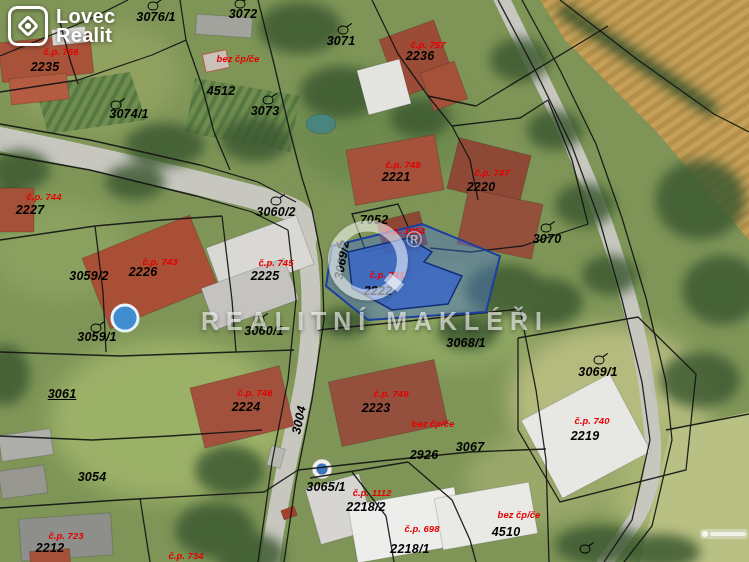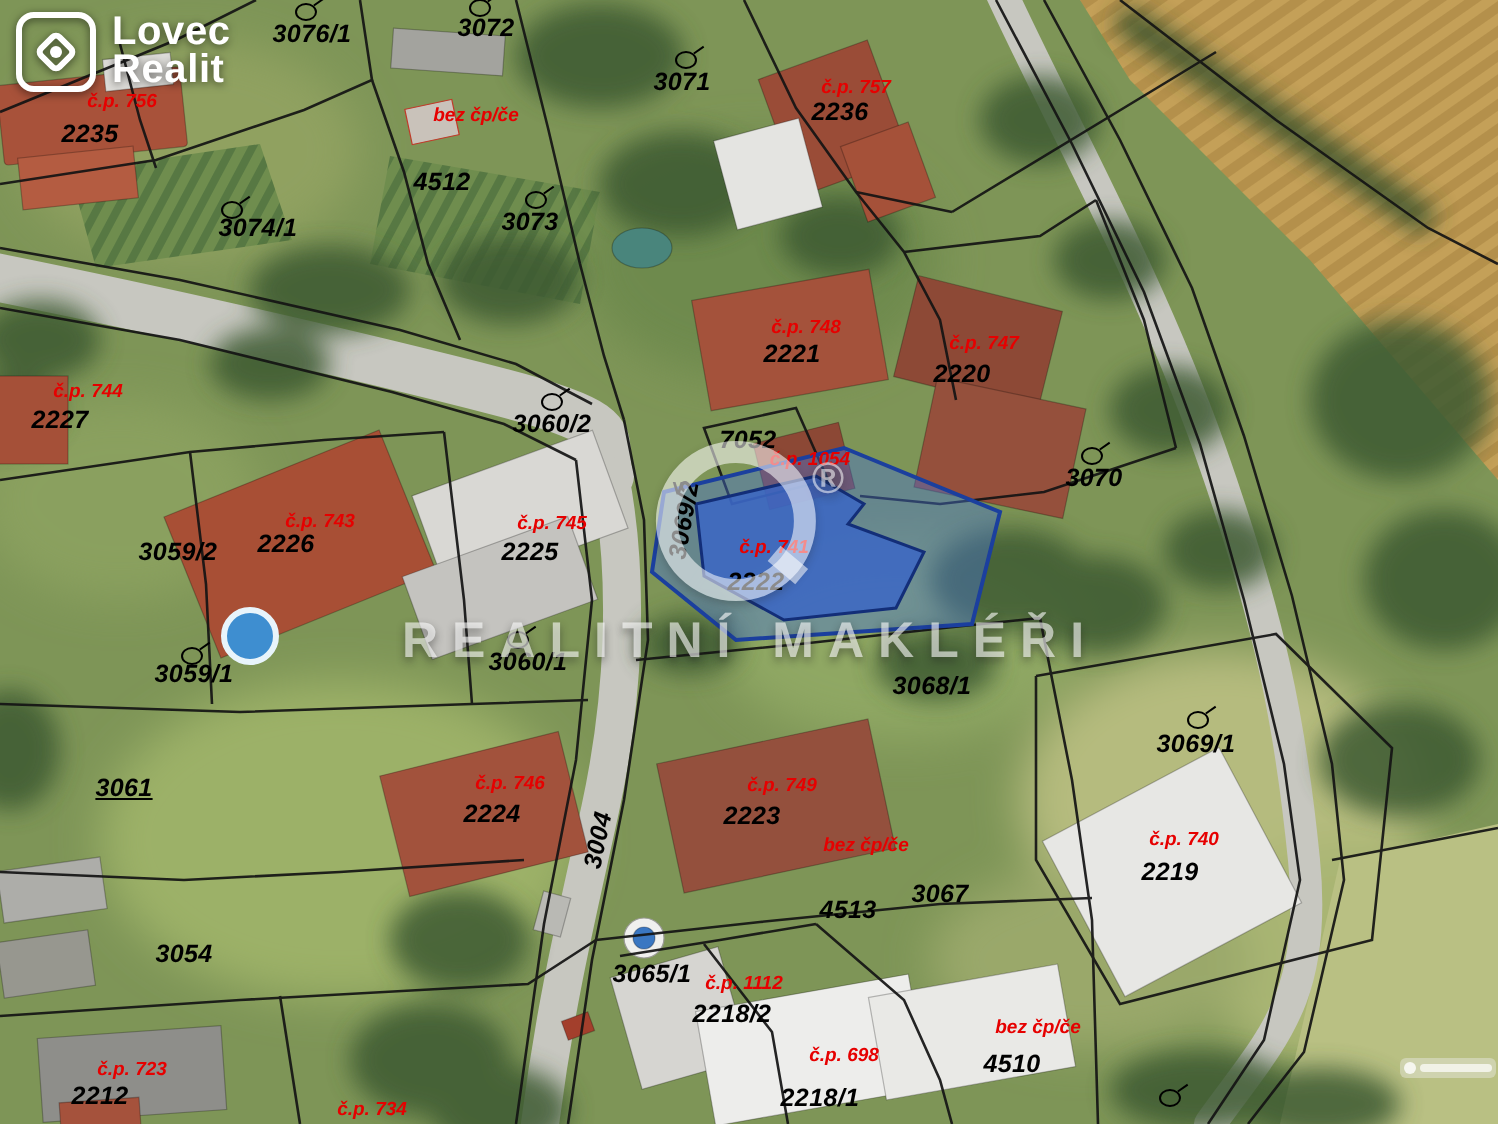--- a/index.html
+++ b/index.html
@@ -235,7 +235,7 @@
       <span class="plabel" style="left: 376px; top: 408px;">2223</span>
       <span class="plabel" style="left: 585px; top: 436px;">2219</span>
       <span class="plabel" style="left: 470px; top: 447px;">3067</span>
-      <span class="plabel" style="left: 424px; top: 455px;">4513</span>
+      <span class="plabel" style="left: 424px; top: 455px;">2926</span>
       <span class="plabel" style="left: 92px; top: 477px;">3054</span>
       <span class="plabel" style="left: 326px; top: 487px;">3065/1</span>
       <span class="plabel" style="left: 366px; top: 507px;">2218/2</span>

